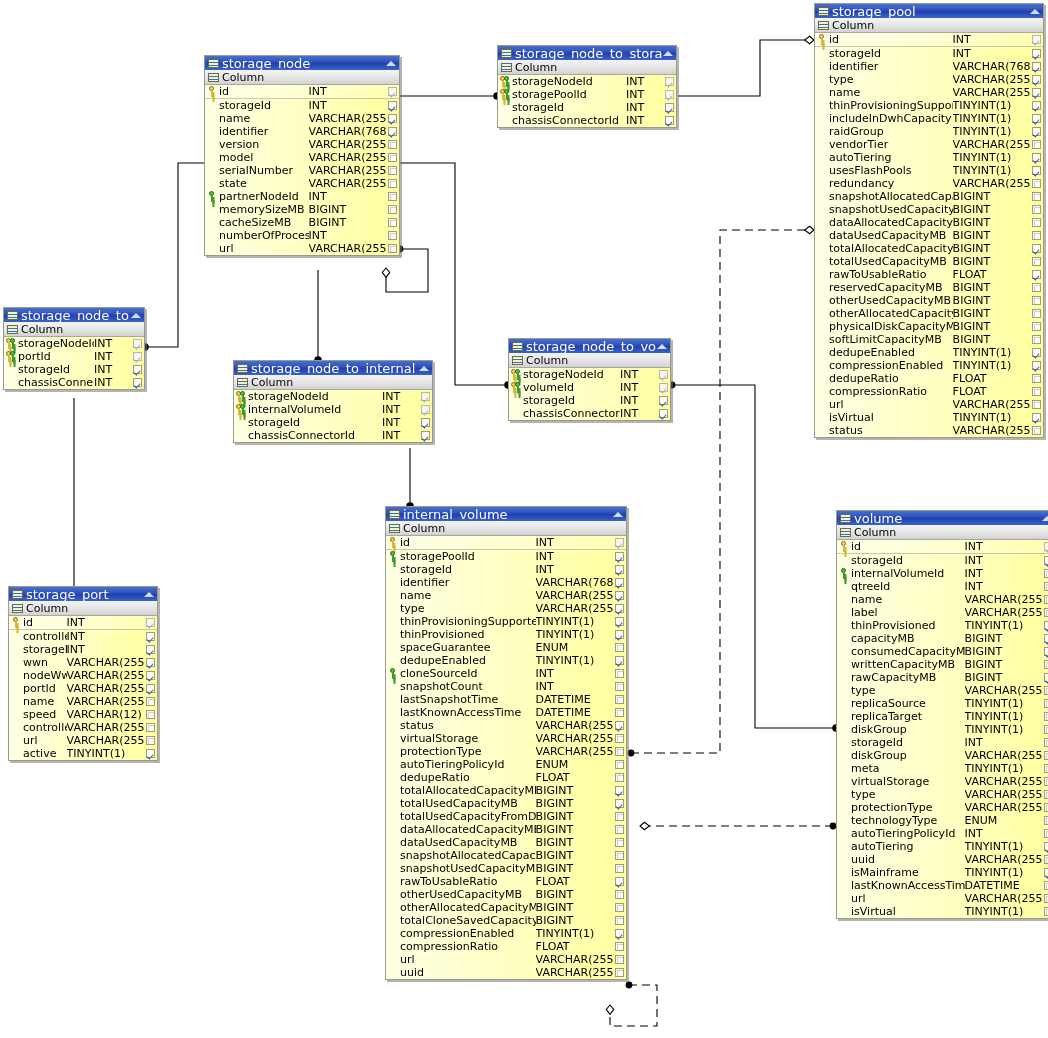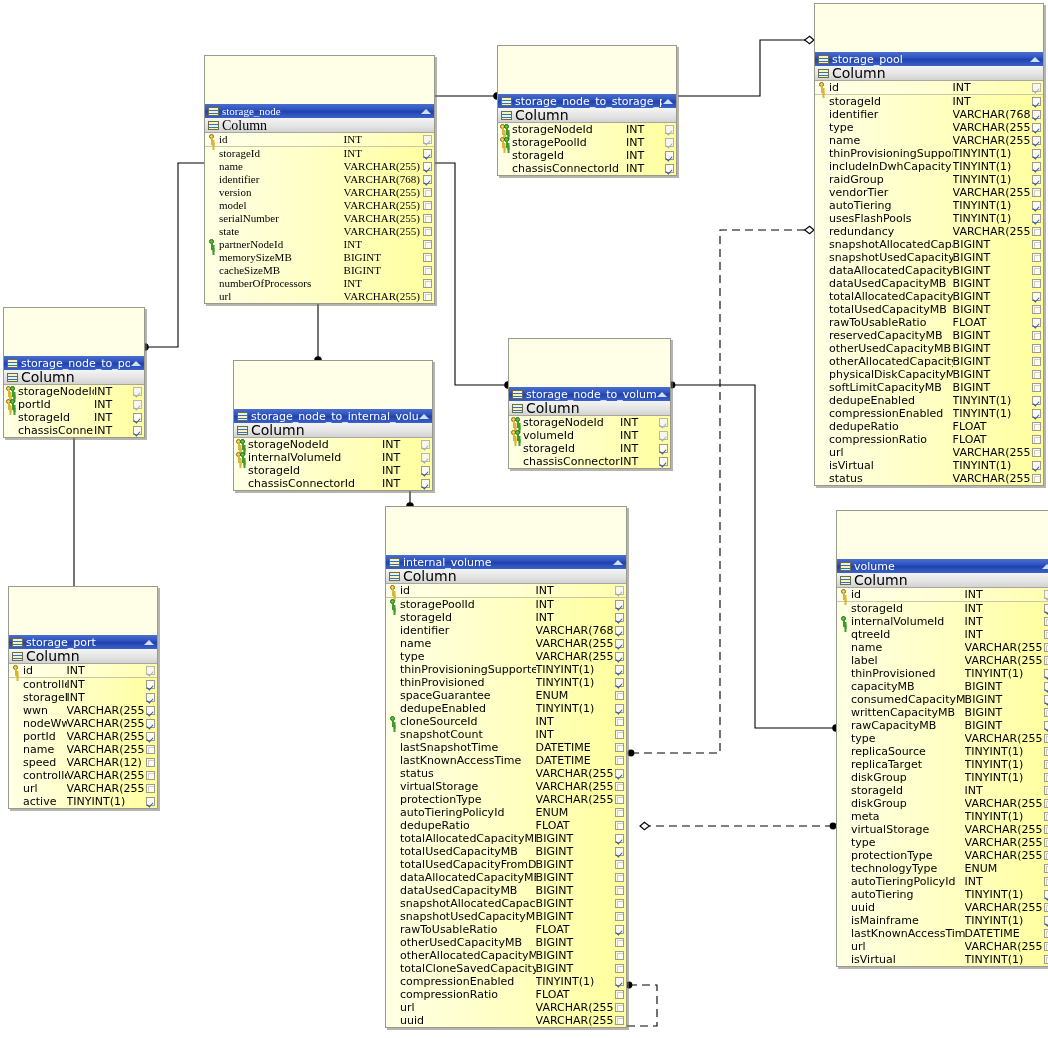--- a/index.html
+++ b/index.html
@@ -47,12 +47,11 @@
     padding: 0 2px 0 3px;
     background: linear-gradient(to bottom, #4a6fd0 0%, #2b50bb 45%, #1f3faf 50%, #3a63c8 100%);
     color: #ffffff;
-    font-size: 11px;
+    font-size: 13px;
     font-weight: normal;
     letter-spacing: 0px;
     white-space: nowrap;
     overflow: hidden;
-    margin-top: 48px;
   }
   .tbl-title .tname {
     flex: 1 1 auto;

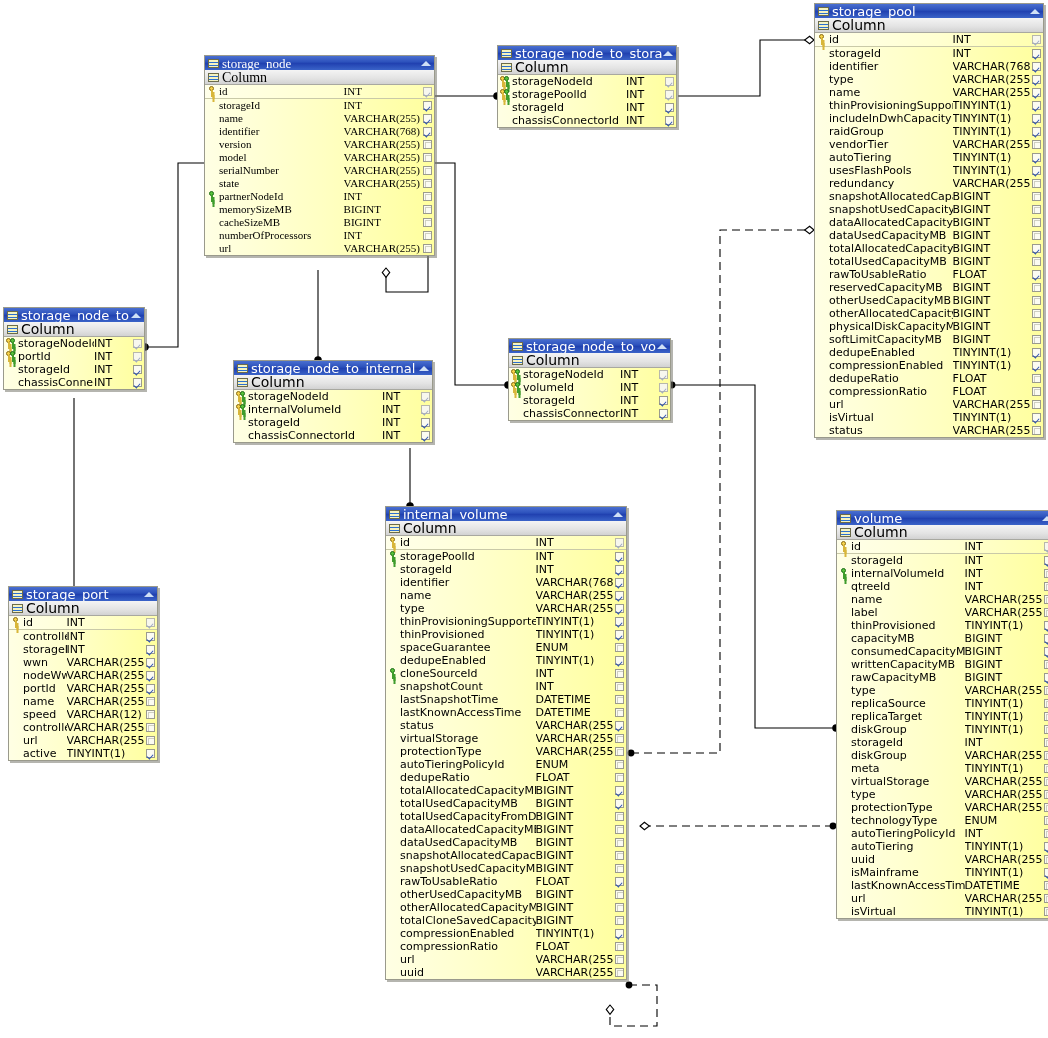--- a/index.html
+++ b/index.html
@@ -103,7 +103,7 @@
     padding-left: 3px;
     background: linear-gradient(to bottom, #f4f4f4 0%, #e3e3e3 60%, #d2d2d2 100%);
     border-bottom: 1px solid #a8a8a0;
-    font-size: 14px;
+    font-size: 11px;
     color: #000;
     white-space: nowrap;
   }

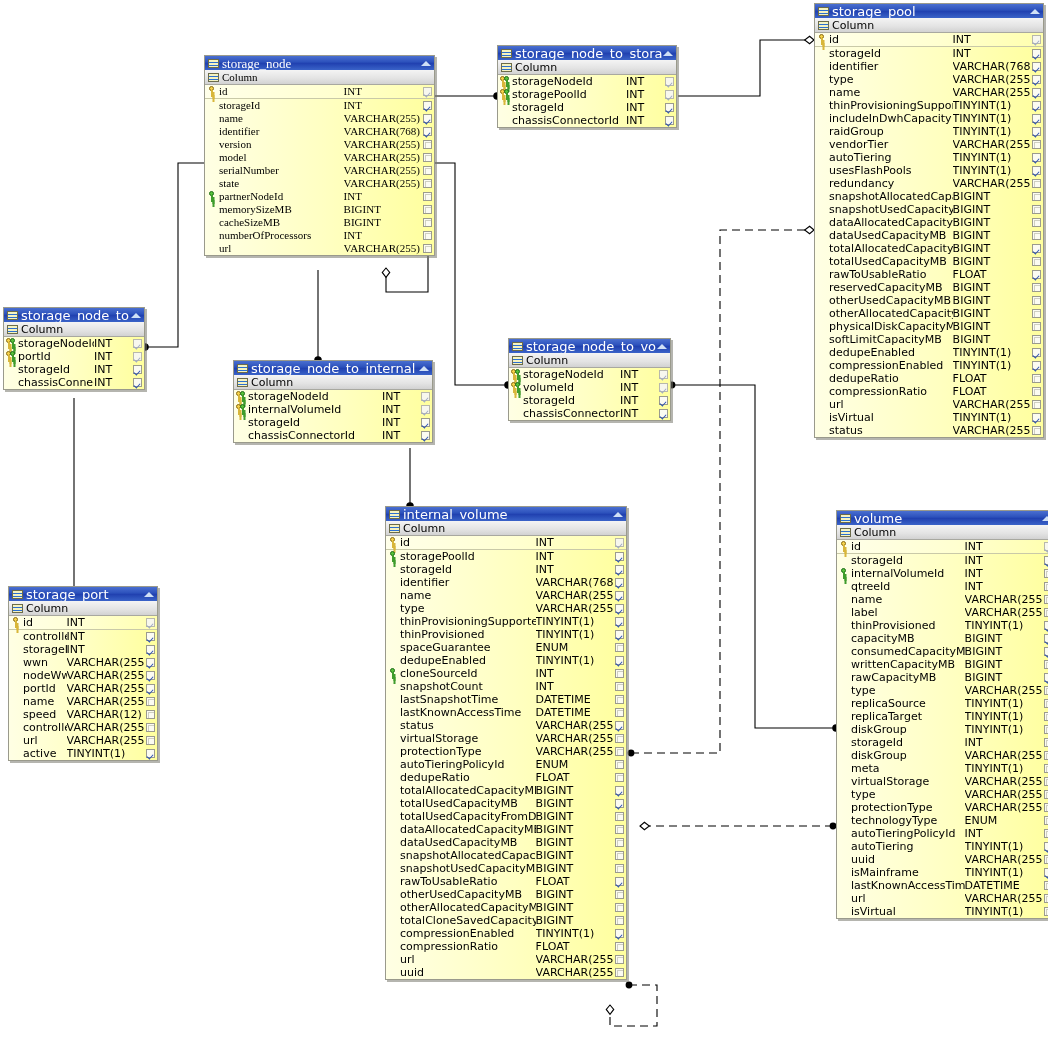--- a/index.html
+++ b/index.html
@@ -301,7 +301,7 @@
   </svg>
 
   <div id="tables-layer">
-      <div class="tbl" style="left: 204px; top: 55px; width: 231px; font-family: Liberation Serif, serif;">
+      <div class="tbl" style="left: 204px; top: 55px; width: 196px;">
         <div class="tbl-title">
           <span class="ico-table"></span>
           <span class="tname">storage_node</span>

